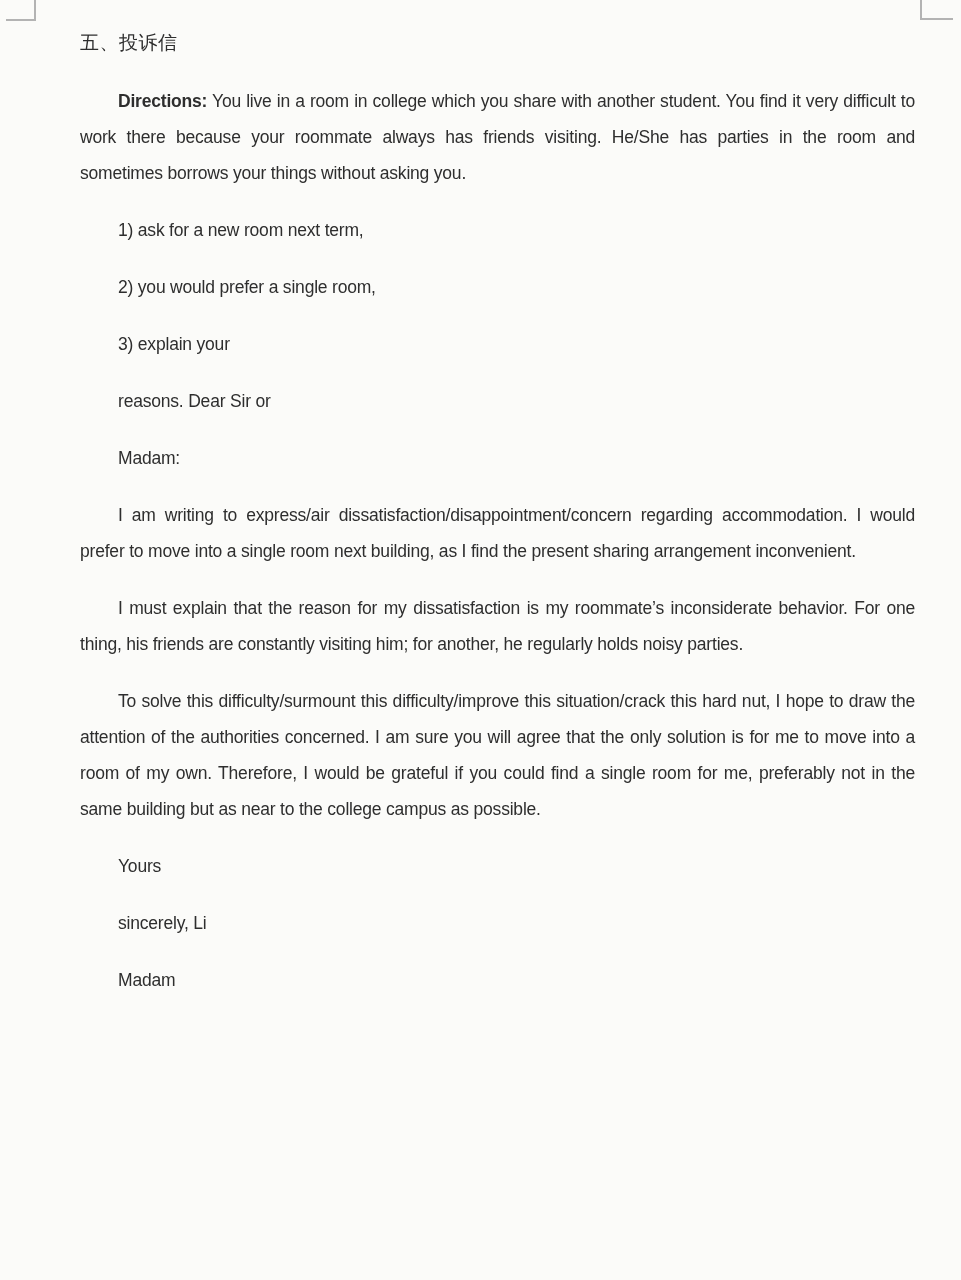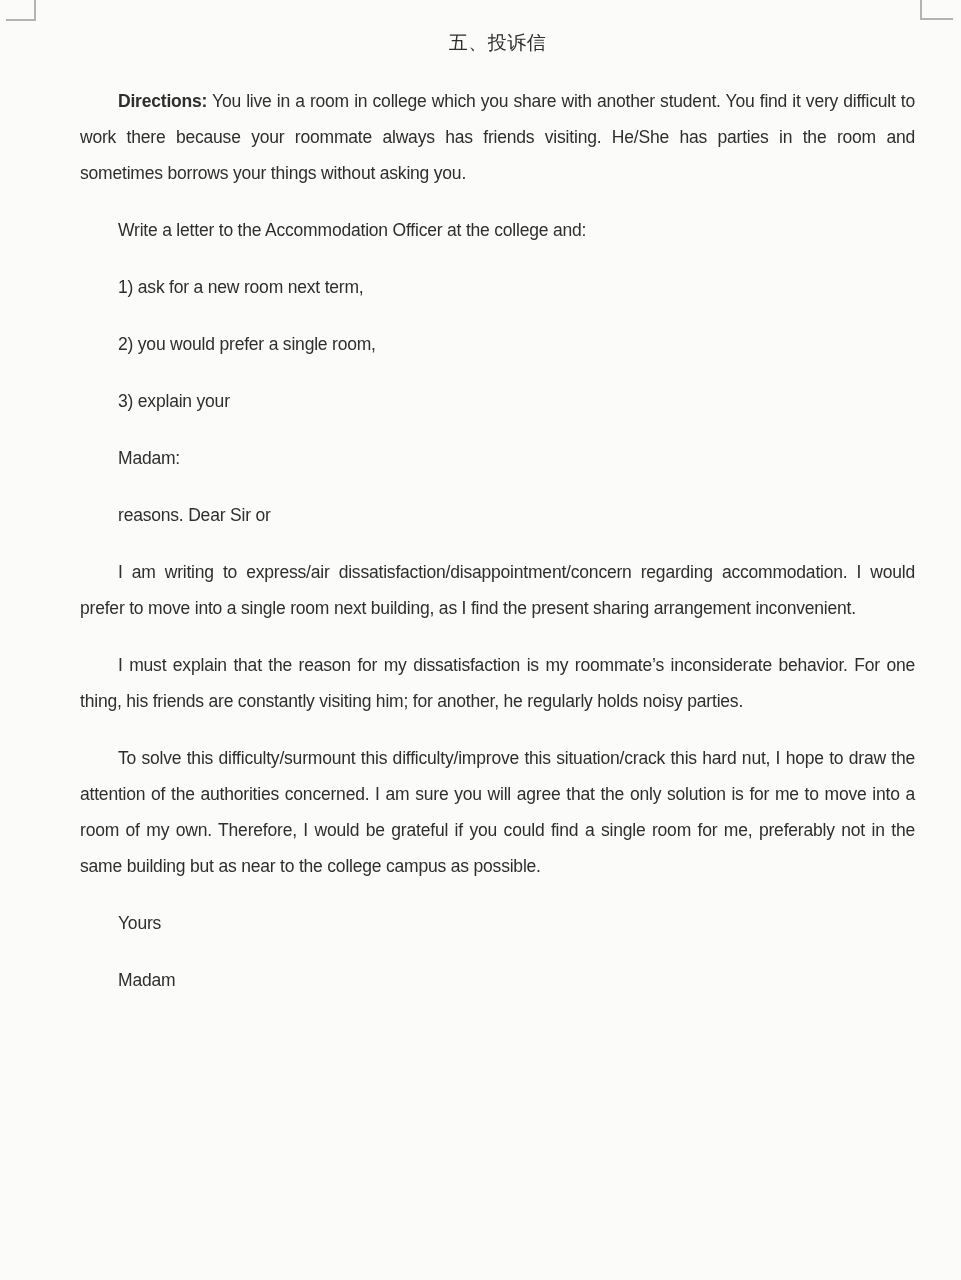--- a/index.html
+++ b/index.html
@@ -49,7 +49,6 @@
     font-weight: 400;
     color: var(--text, #2e2e2e);
     letter-spacing: 0.5px;
-    text-align: center;
   }
   p.para {
     margin: 12px 0 21px 0;

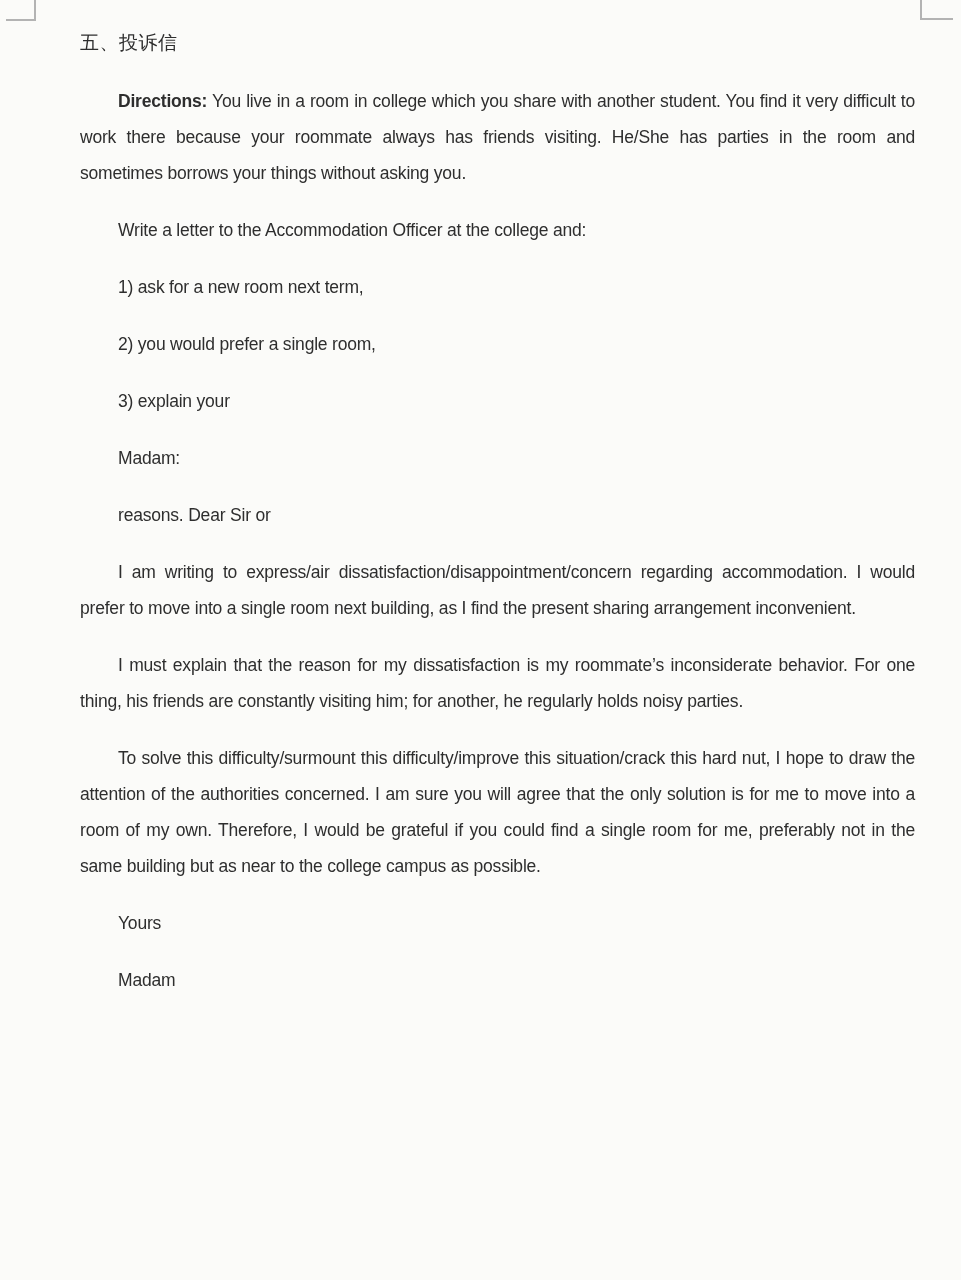--- a/index.html
+++ b/index.html
@@ -77,7 +77,6 @@
 
     <p class="para"><strong>Directions:</strong><span> You live in a room in college which you share with another student. You find it very difficult to work there because your roommate always has friends visiting. He/She has parties in the room and sometimes borrows your things without asking you.</span></p>
 
-    <p class="para">Write a letter to the Accommodation Officer at the college and:</p>
 
     <p class="para">1) ask for a new room next term,</p>
 

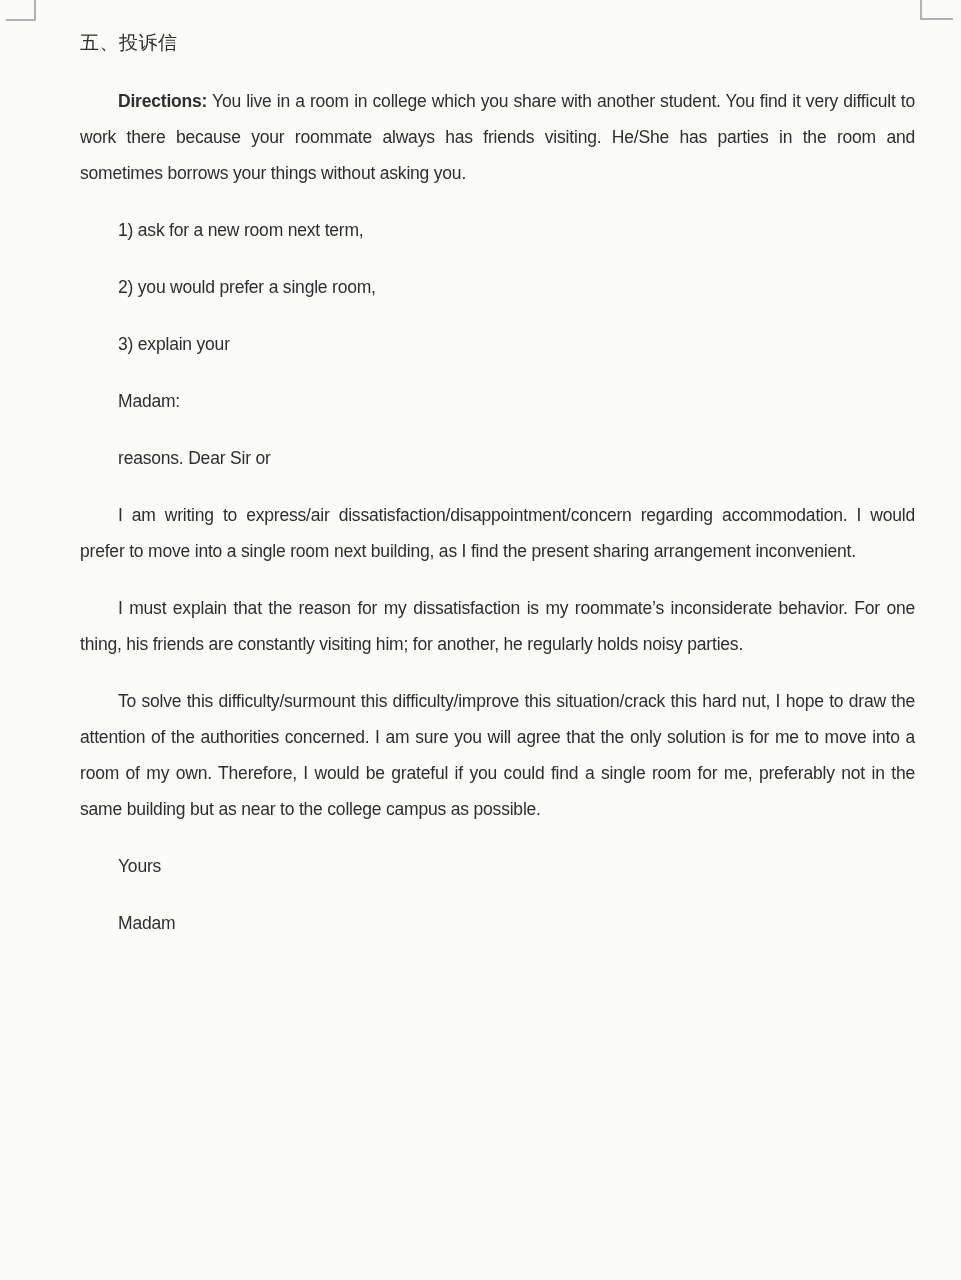--- a/index.html
+++ b/index.html
@@ -84,9 +84,9 @@
 
     <p class="para">3) explain your</p>
 
+    <p class="para">reasons. Dear Sir or</p>
+
     <p class="para">Madam:</p>
-
-    <p class="para">reasons. Dear Sir or</p>
 
     <p class="para">I am writing to express/air dissatisfaction/disappointment/concern regarding accommodation. I would prefer to move into a single room next building, as I find the present sharing arrangement inconvenient.</p>
 

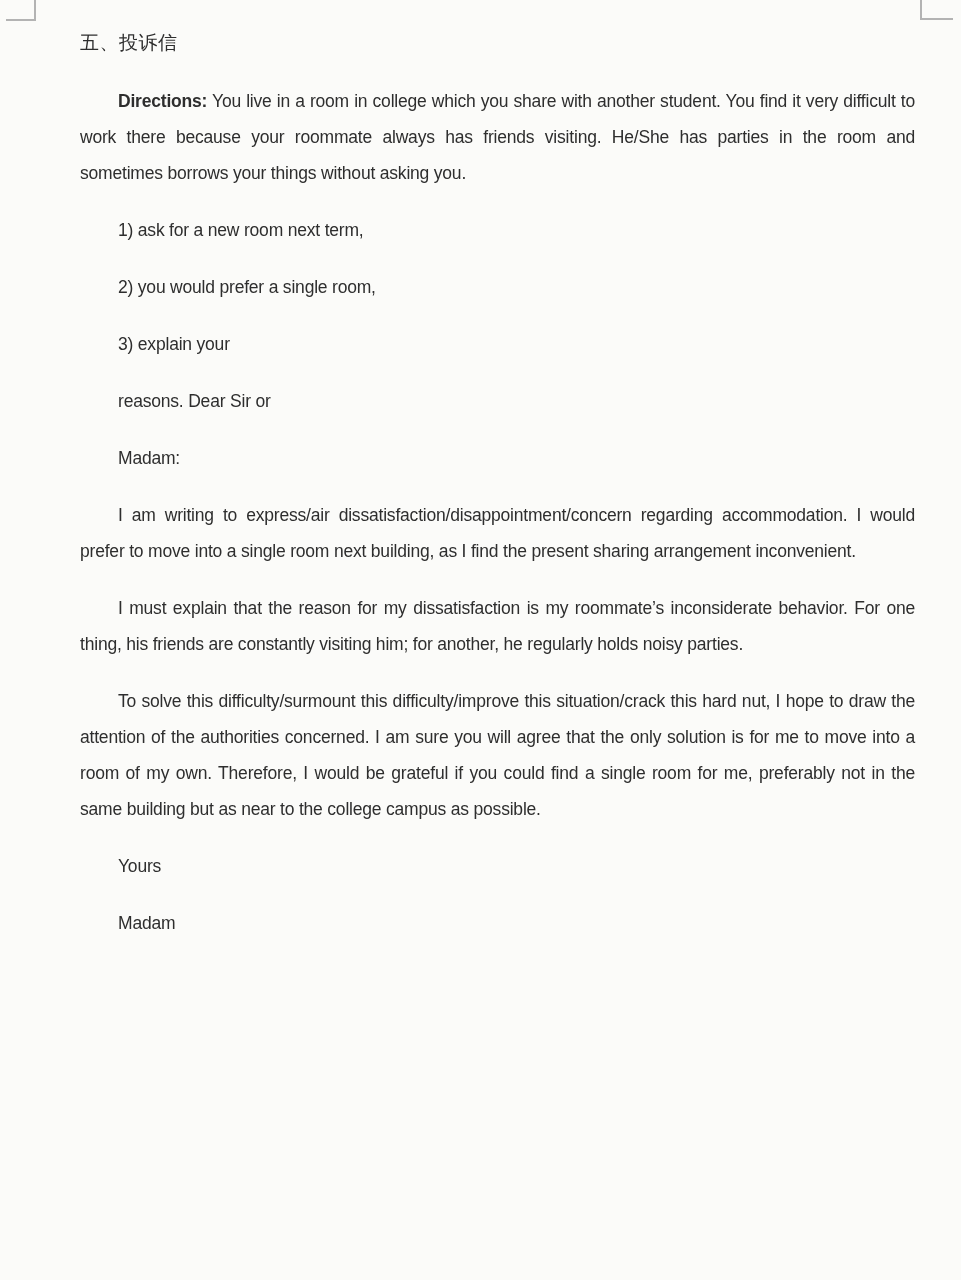--- a/index.html
+++ b/index.html
@@ -96,6 +96,7 @@
 
     <p class="para">Yours</p>
 
+    <p class="para">sincerely, Li</p>
 
     <p class="para">Madam</p>
 

